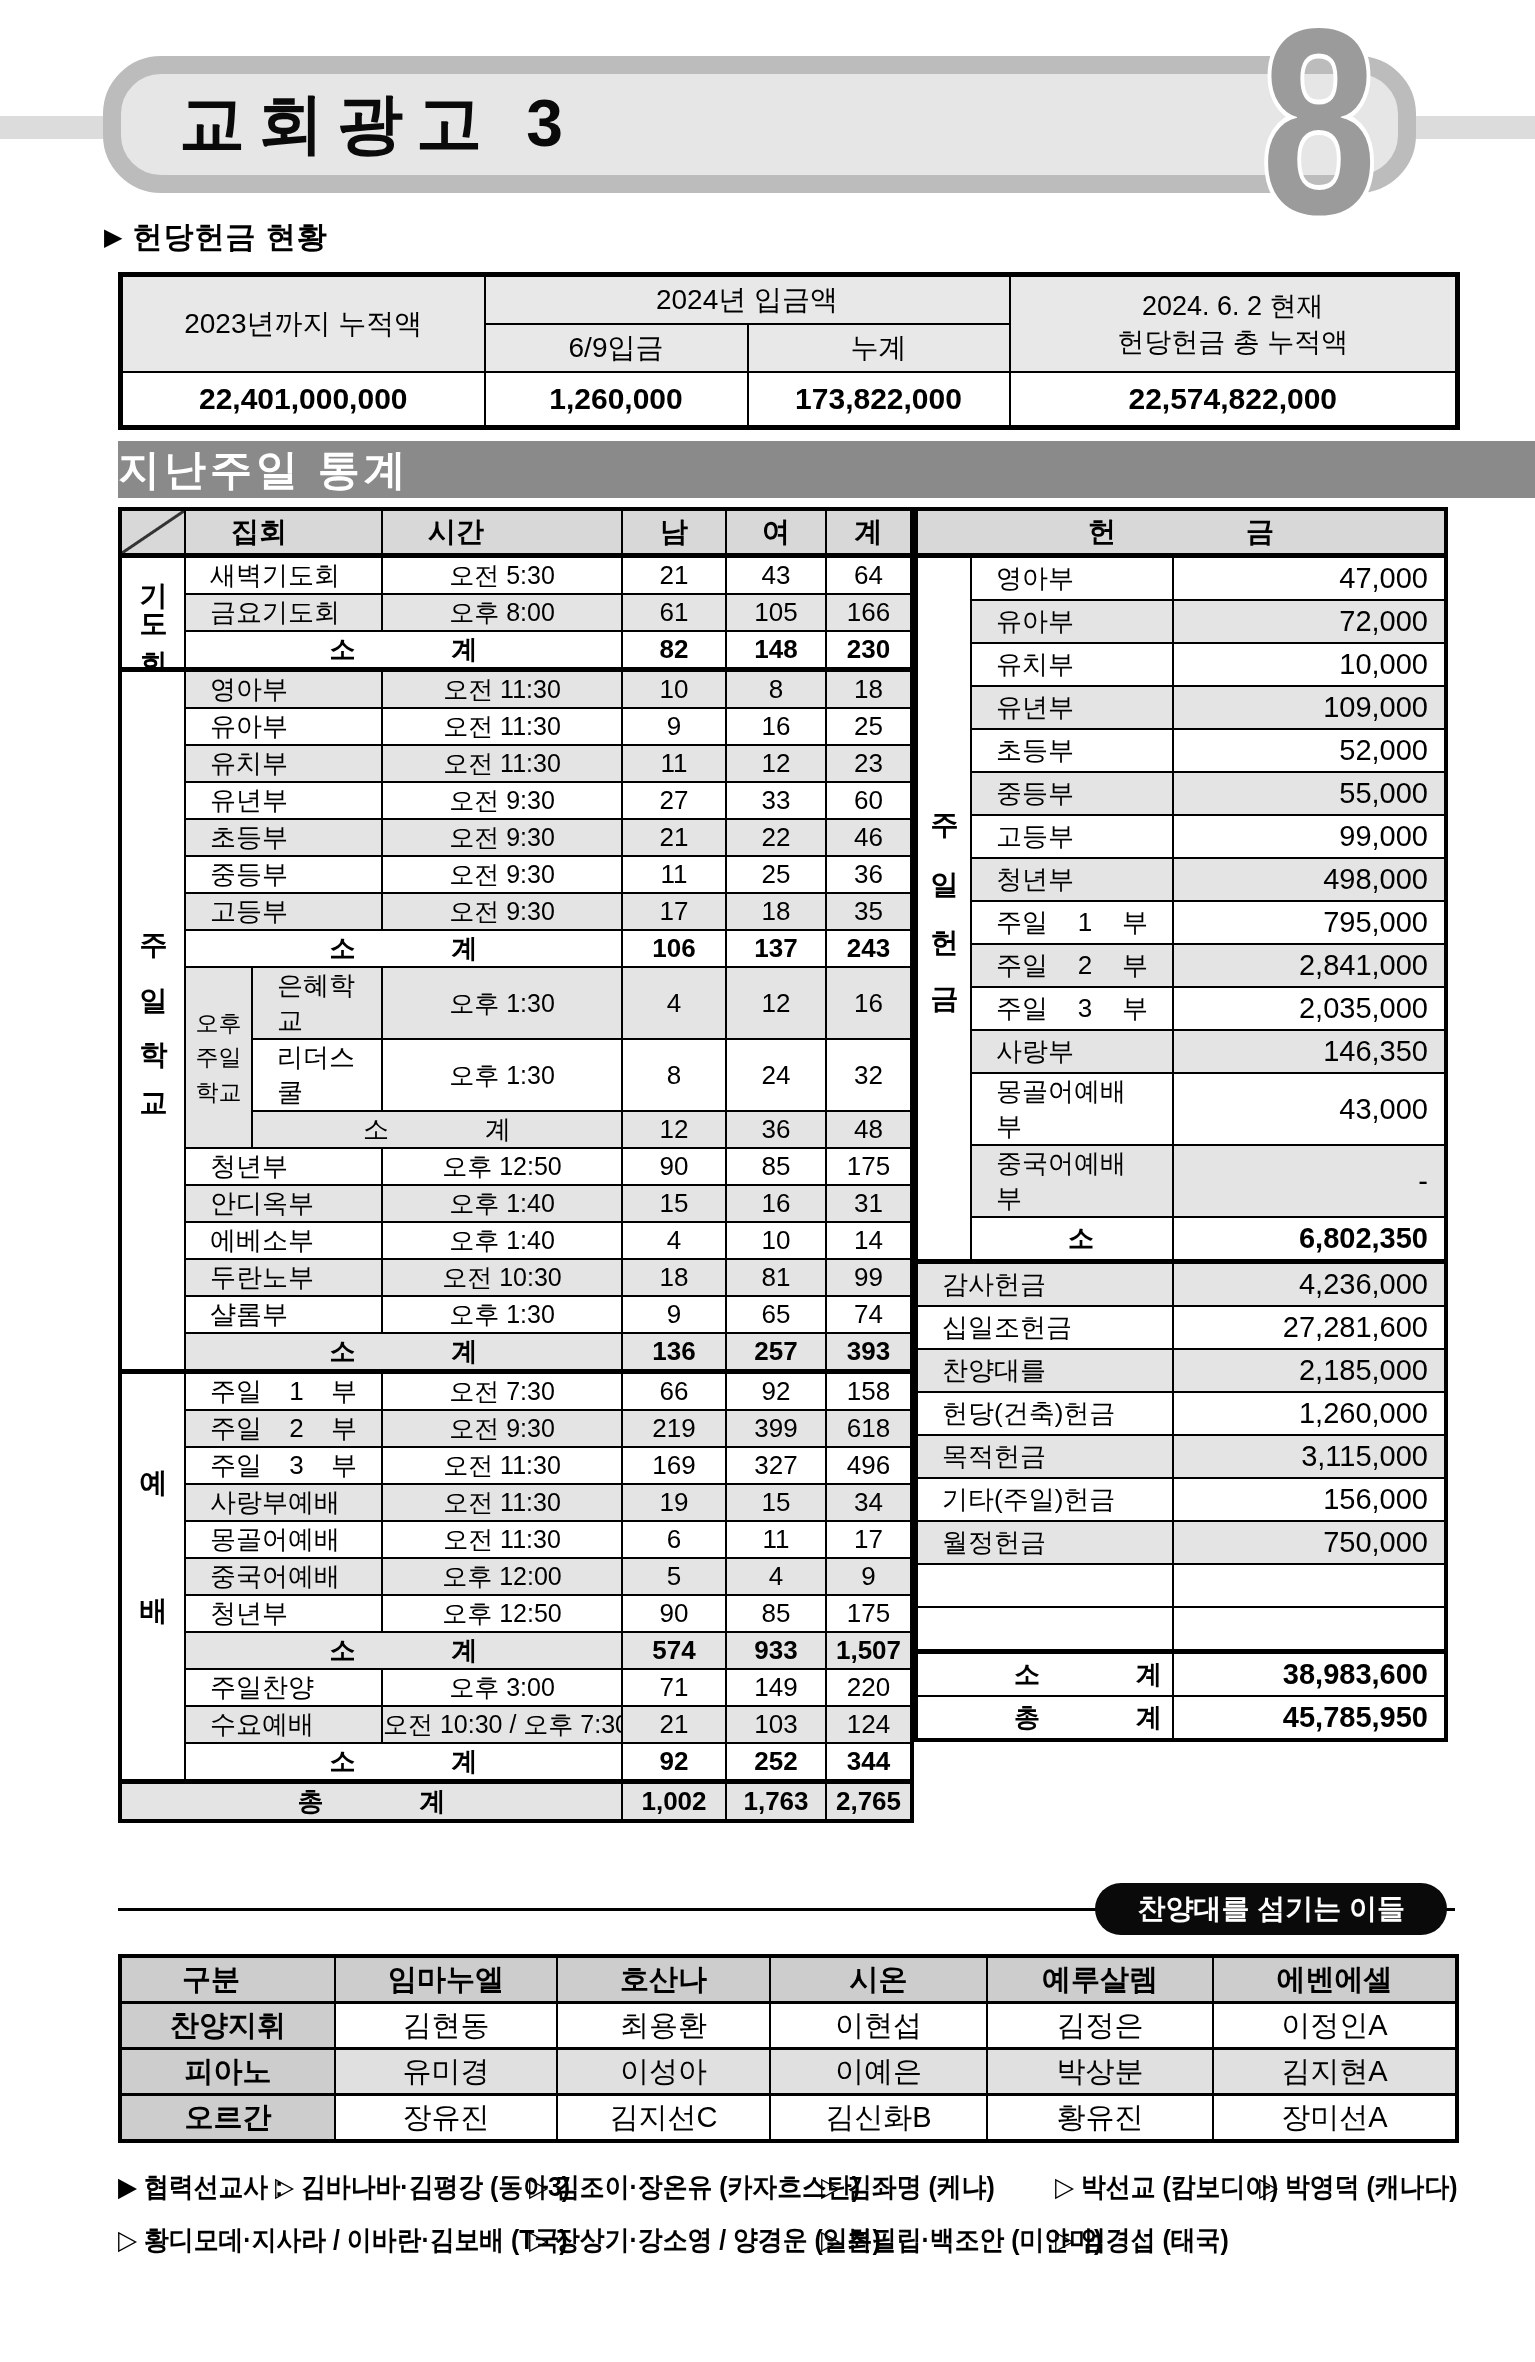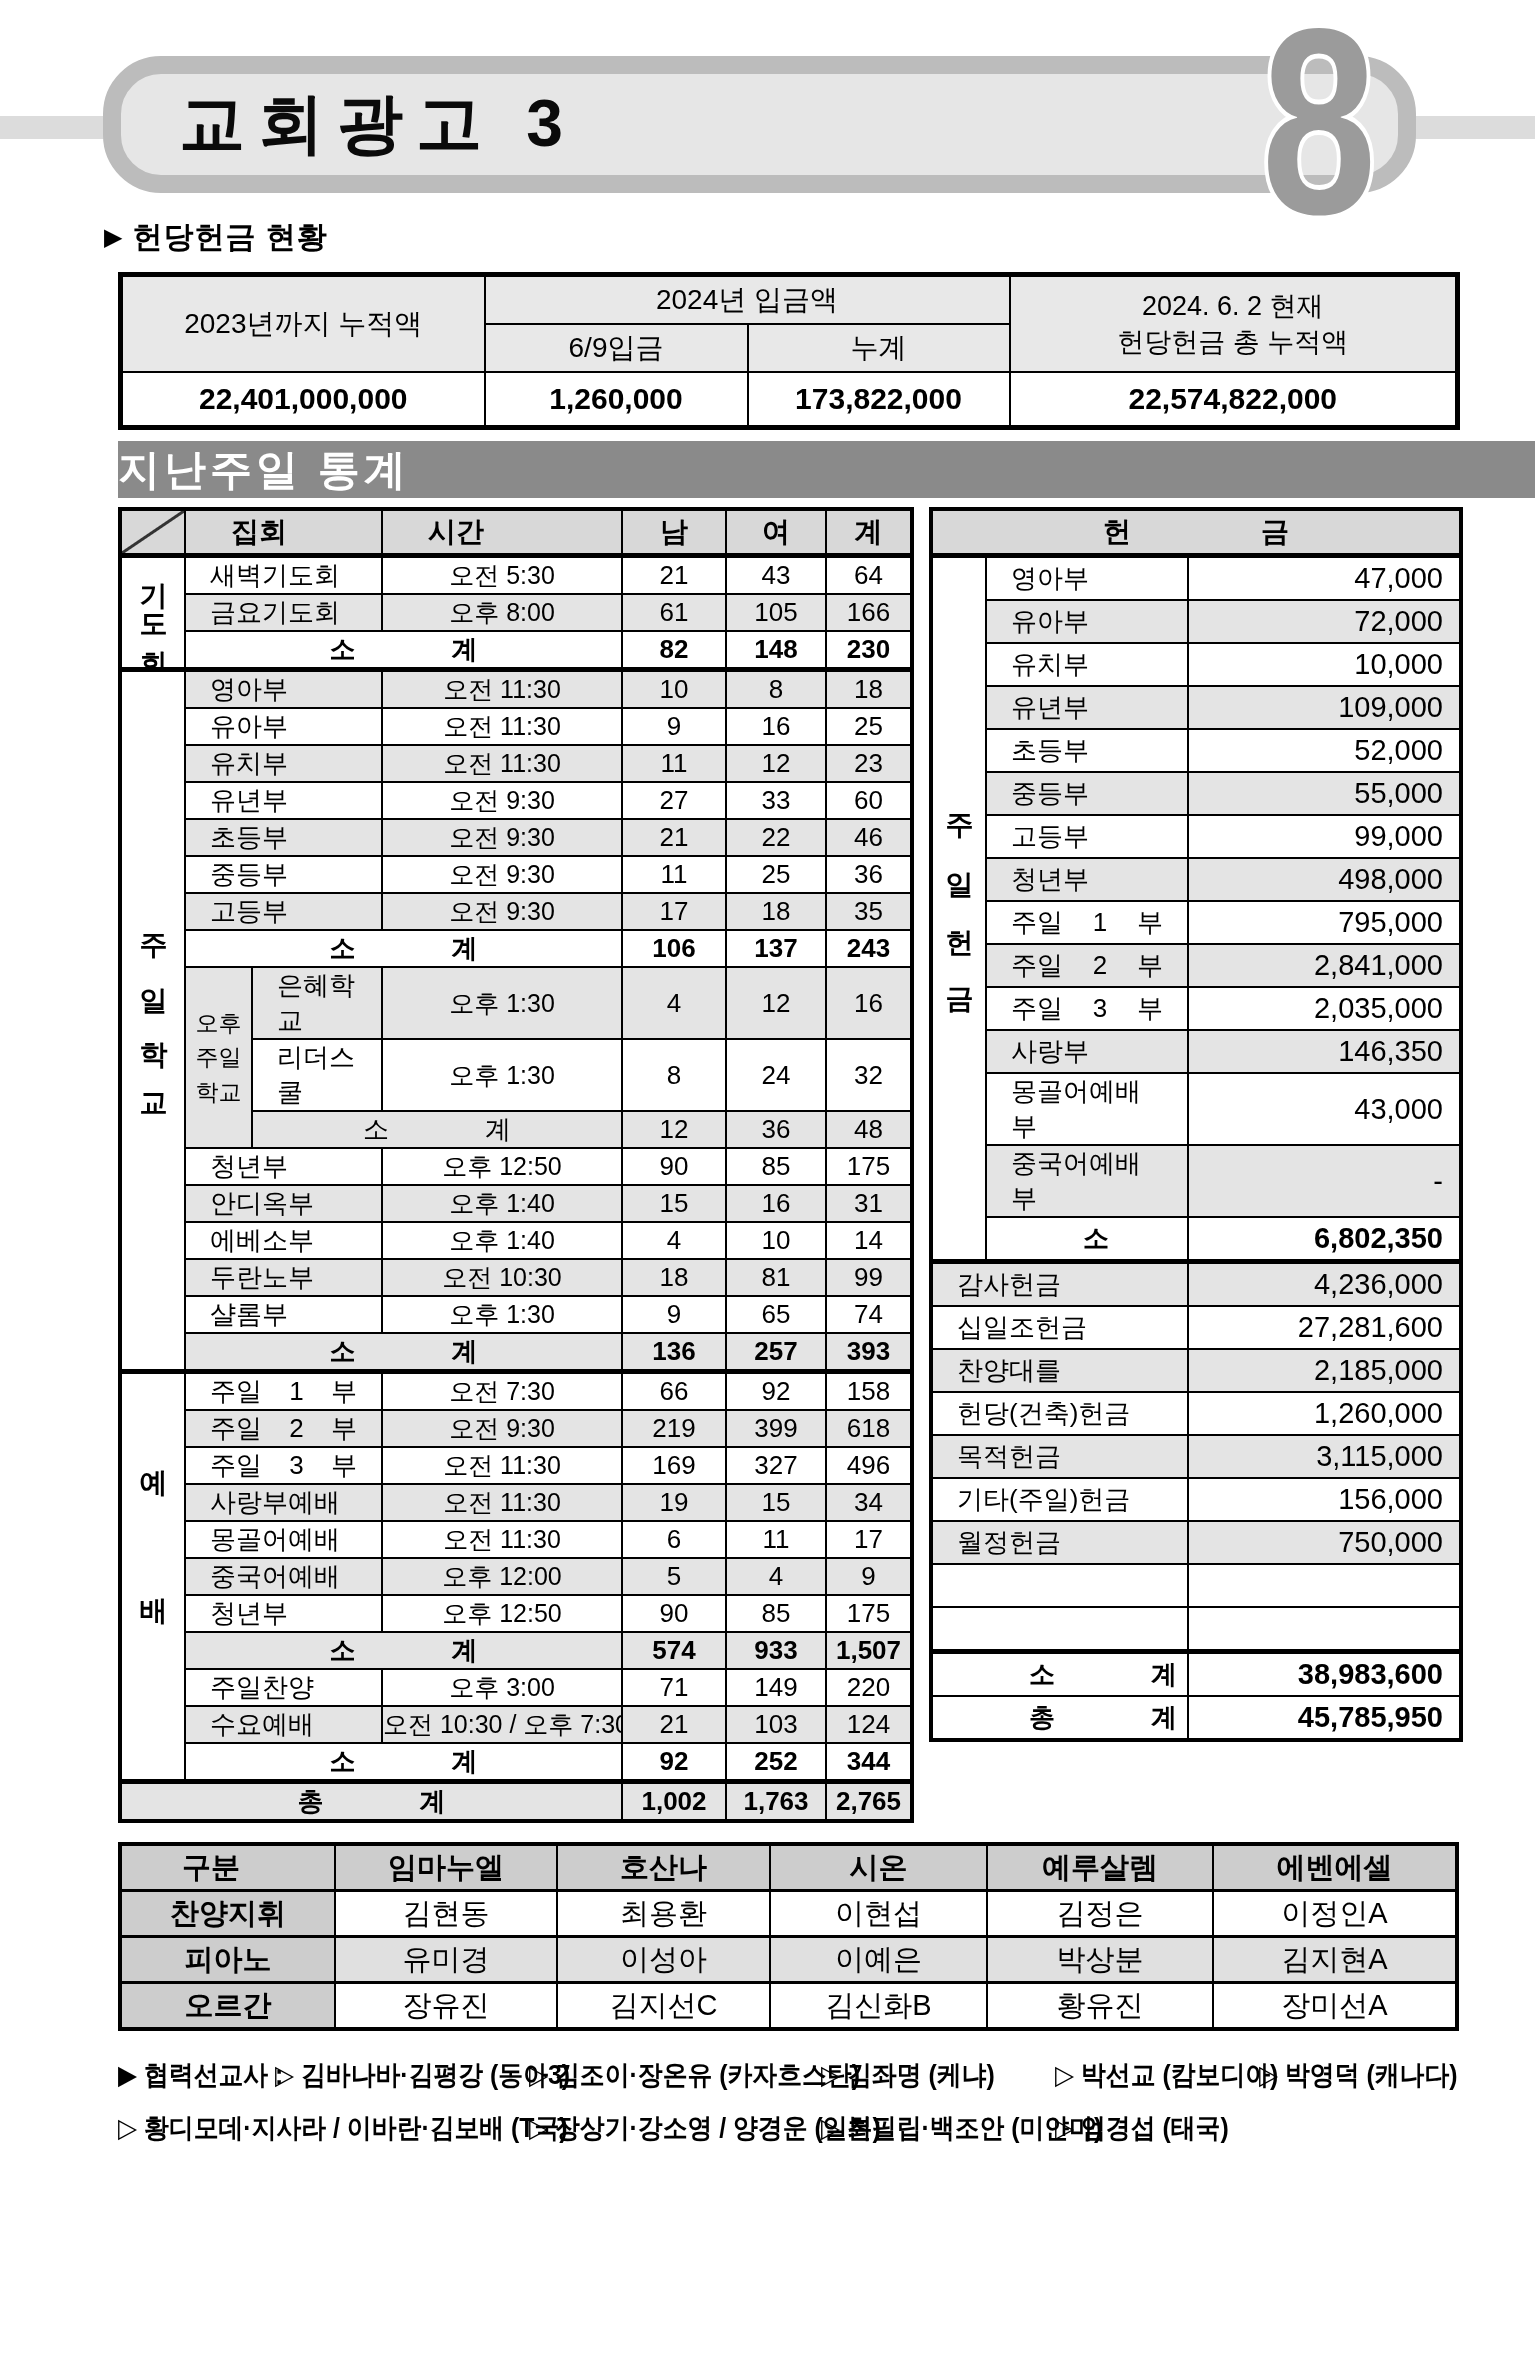--- a/index.html
+++ b/index.html
@@ -40,7 +40,7 @@
                color:#fff;font-size:42px;font-weight:700;letter-spacing:4px;}
   .stats-wrap{display:flex;margin-top:9px;align-items:flex-start;}
   .t-left{width:792px;border:4px solid #000;}
-  .t-right{width:530px;margin-left:15px;border:4px solid #000;}
+  .t-right{width:530px;border:4px solid #000;}
   .t-left thead th,.t-right thead th{height:42px;border-bottom-width:5px;font-size:28px;}
   .t-left tbody td,.t-left tbody th{height:34px;}
   .t-right tbody td,.t-right tbody th{height:41px;}

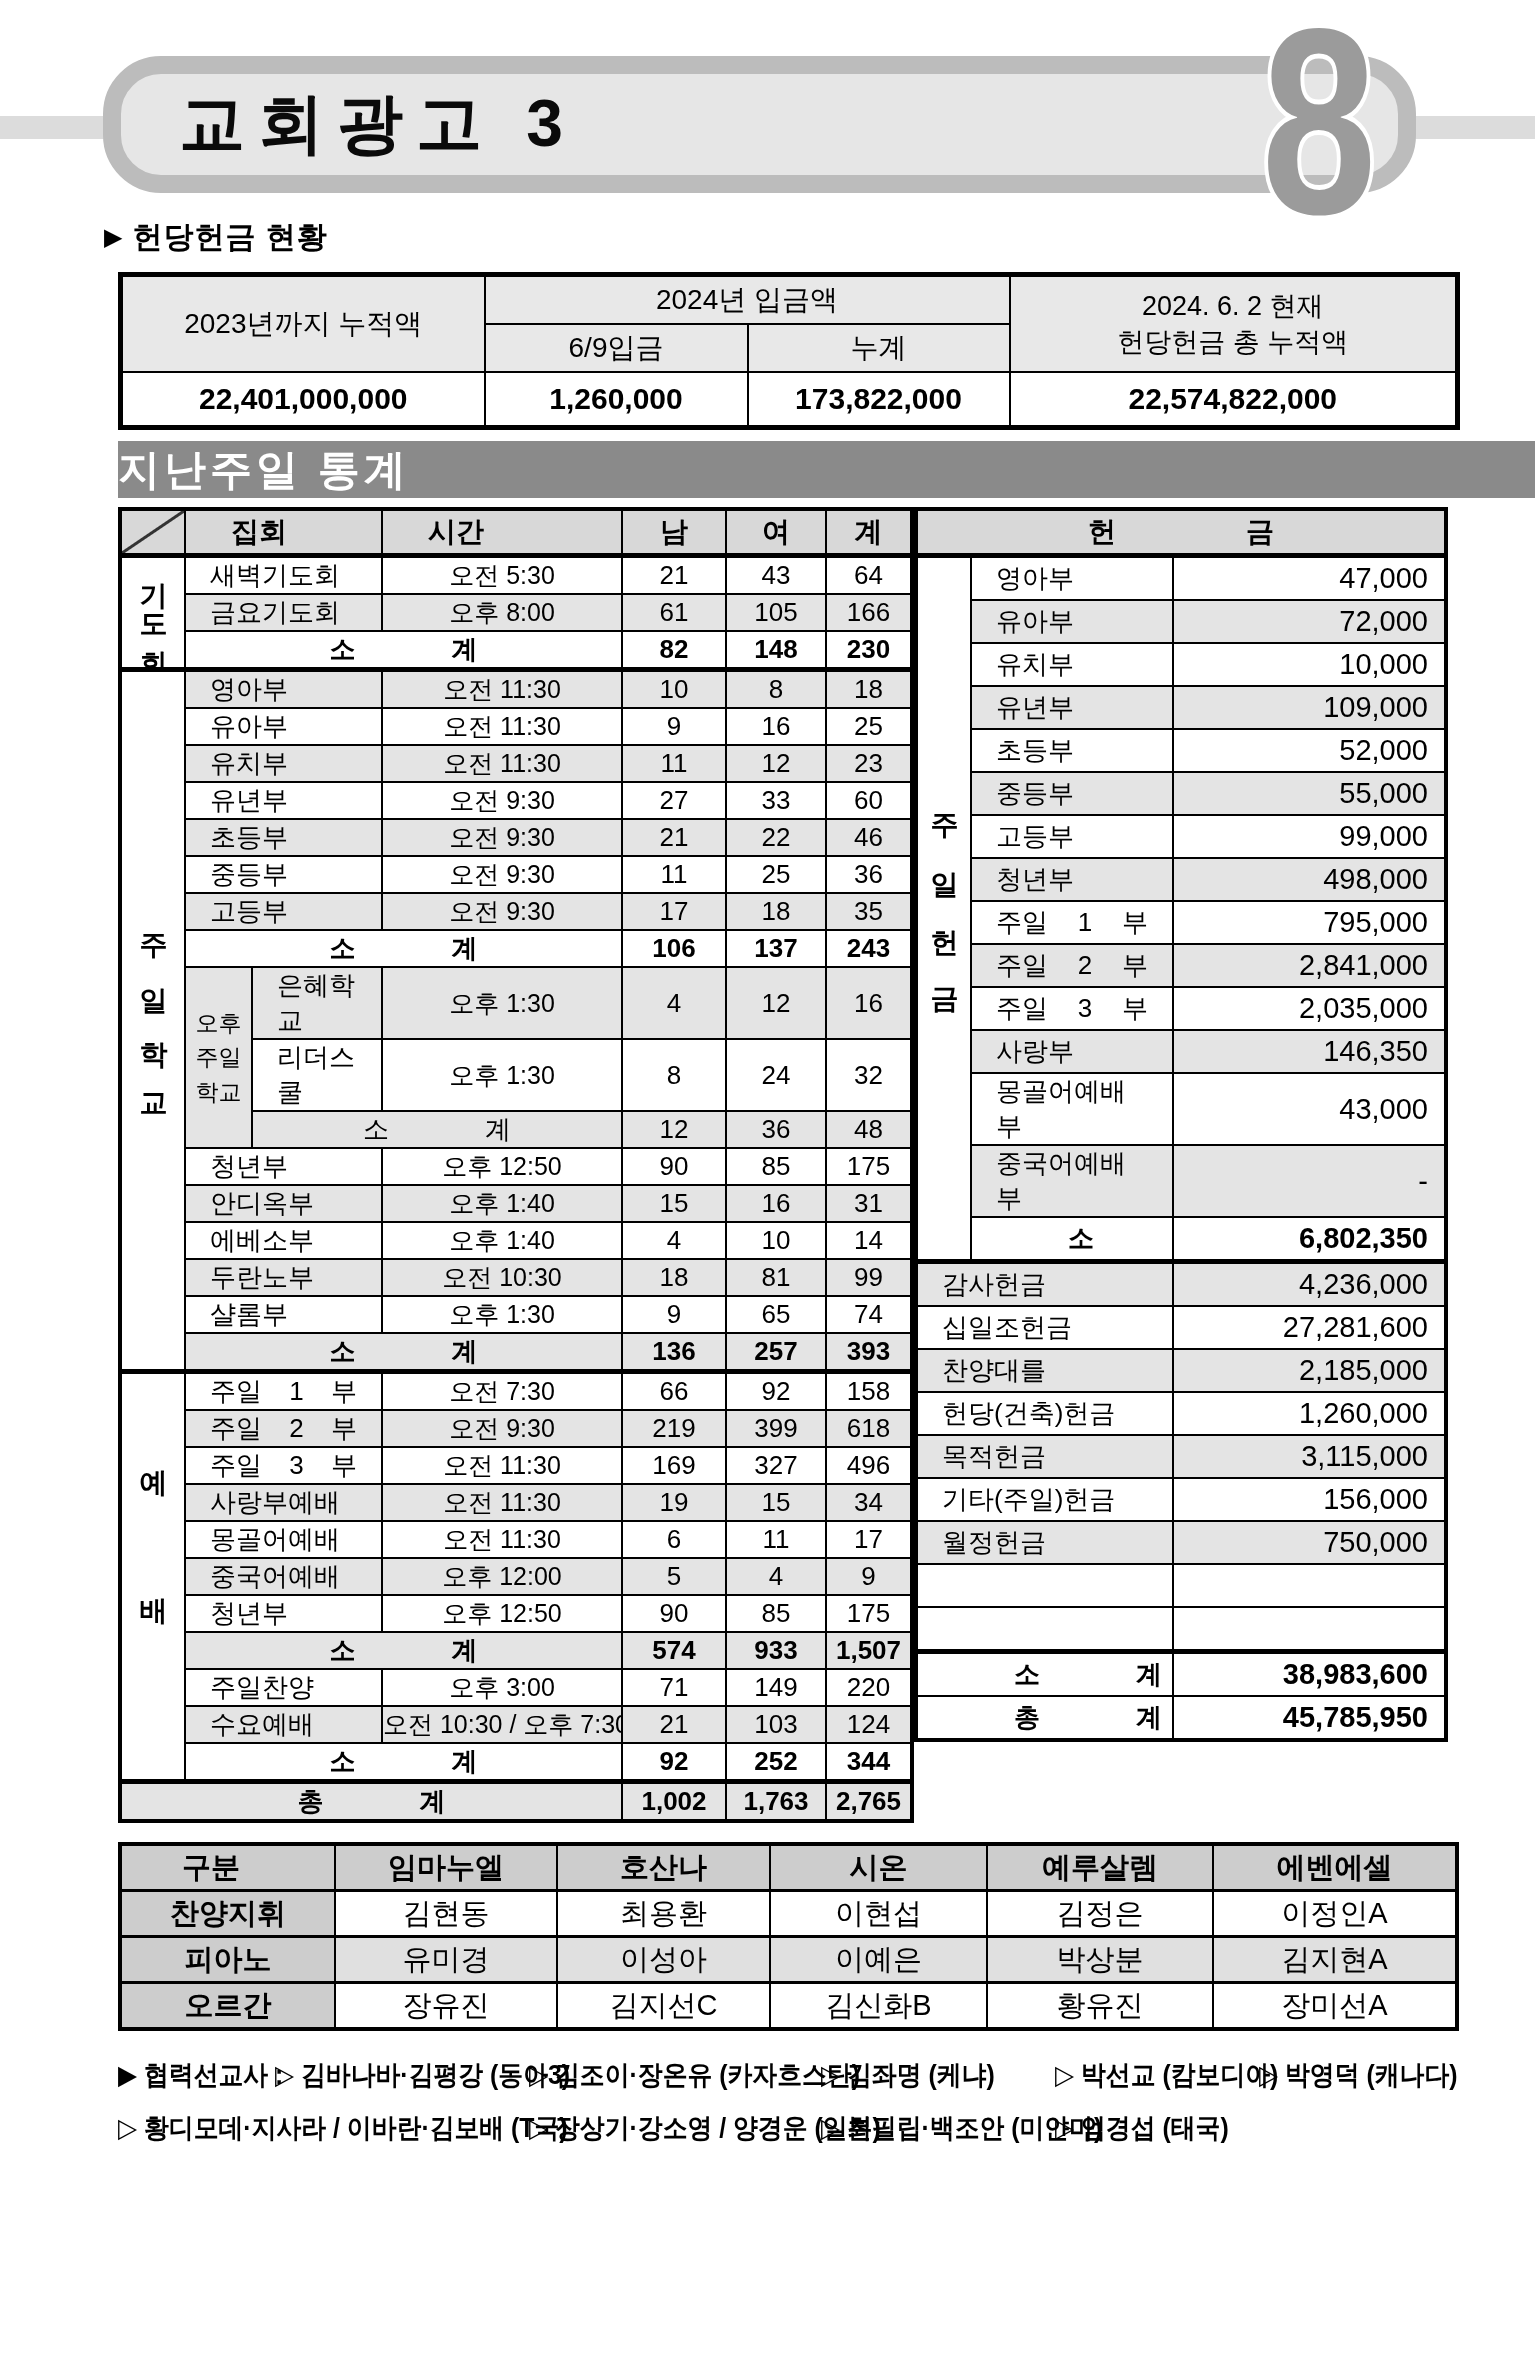--- a/index.html
+++ b/index.html
@@ -499,6 +499,10 @@
       </table>
     </div>
 
+    <div class="rule-row choir-rule">
+      <div class="rule"></div>
+      <span class="badge">찬양대를 섬기는 이들</span>
+    </div>
 
     <table class="t-choir">
       <colgroup>

